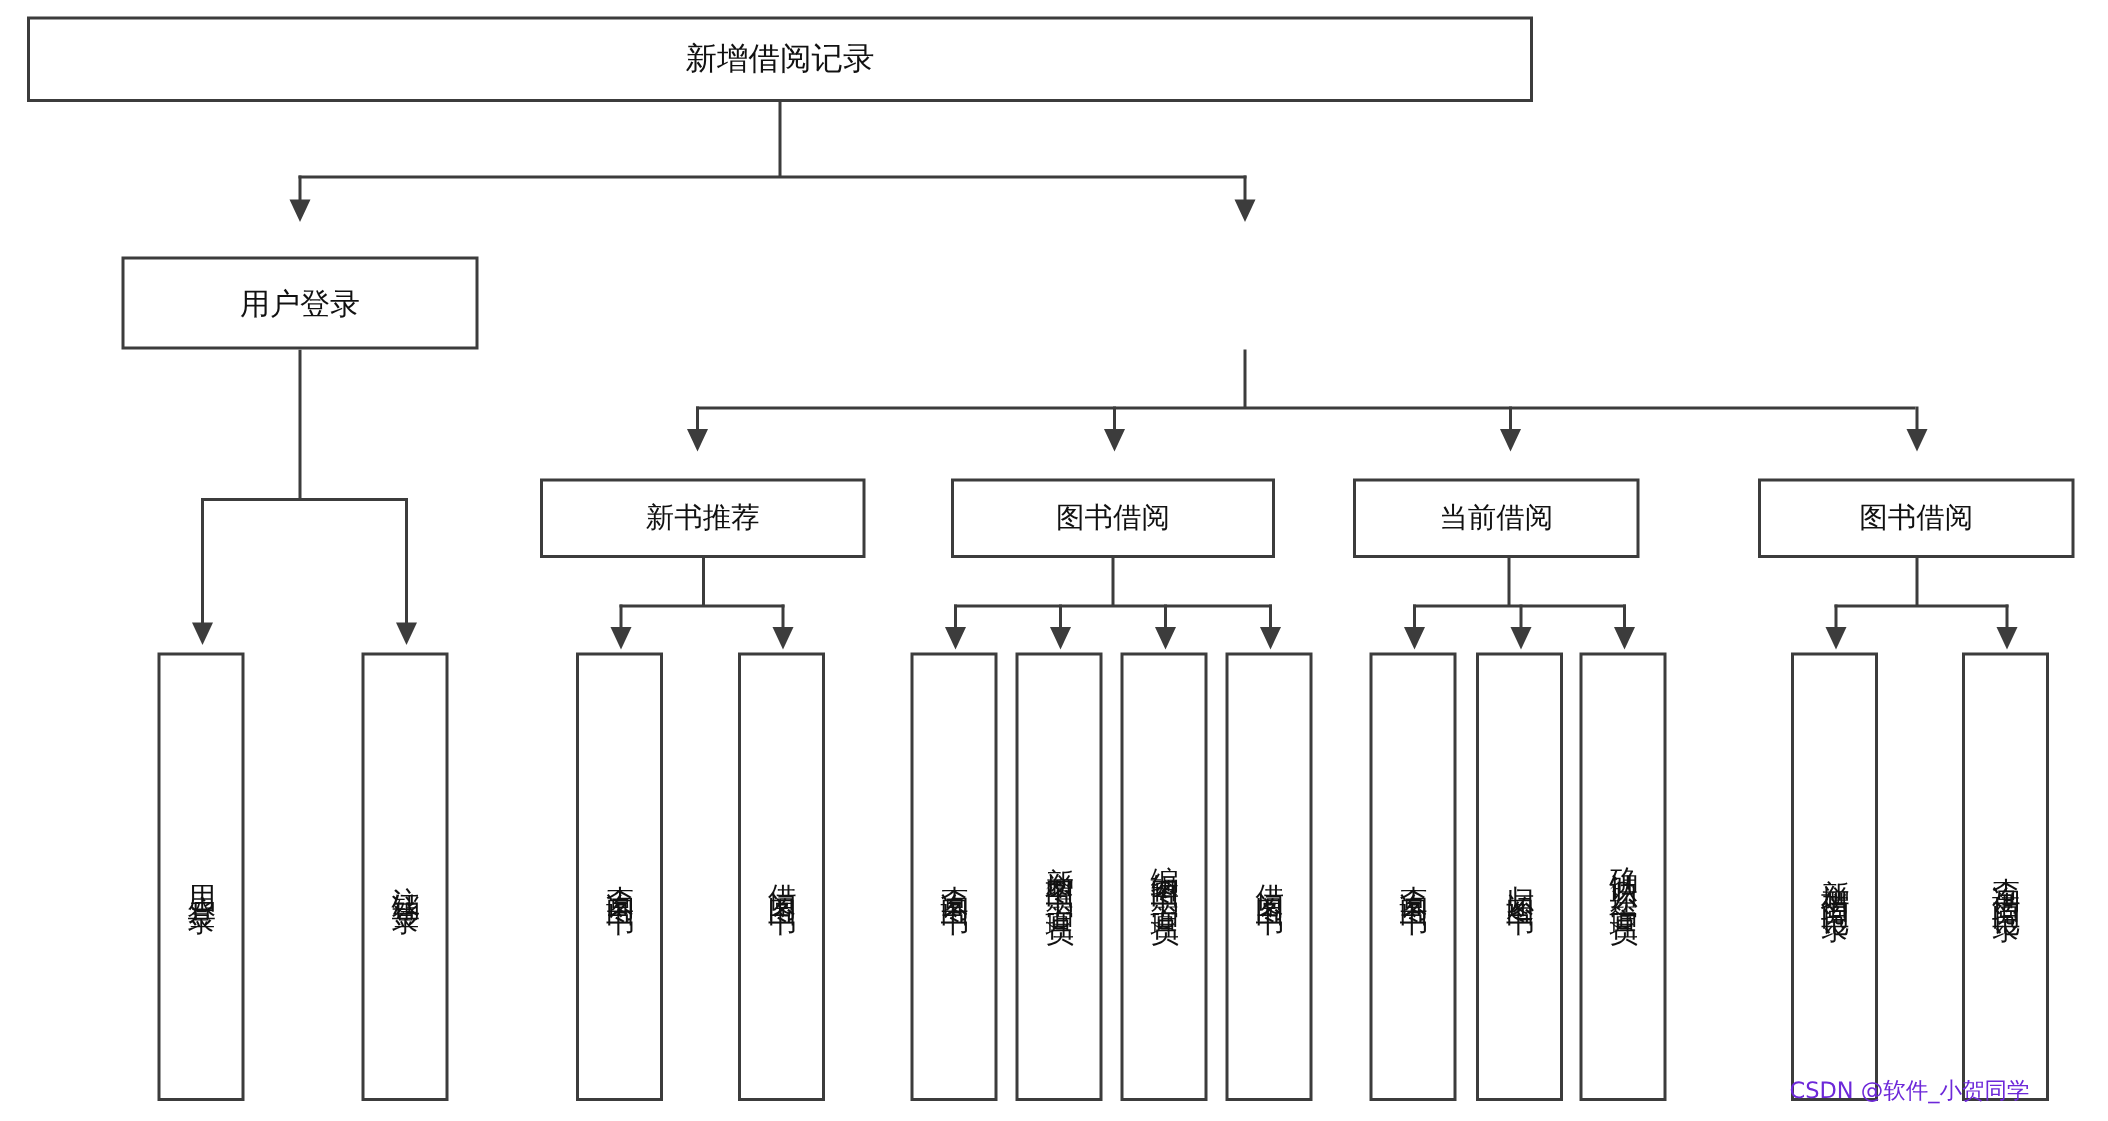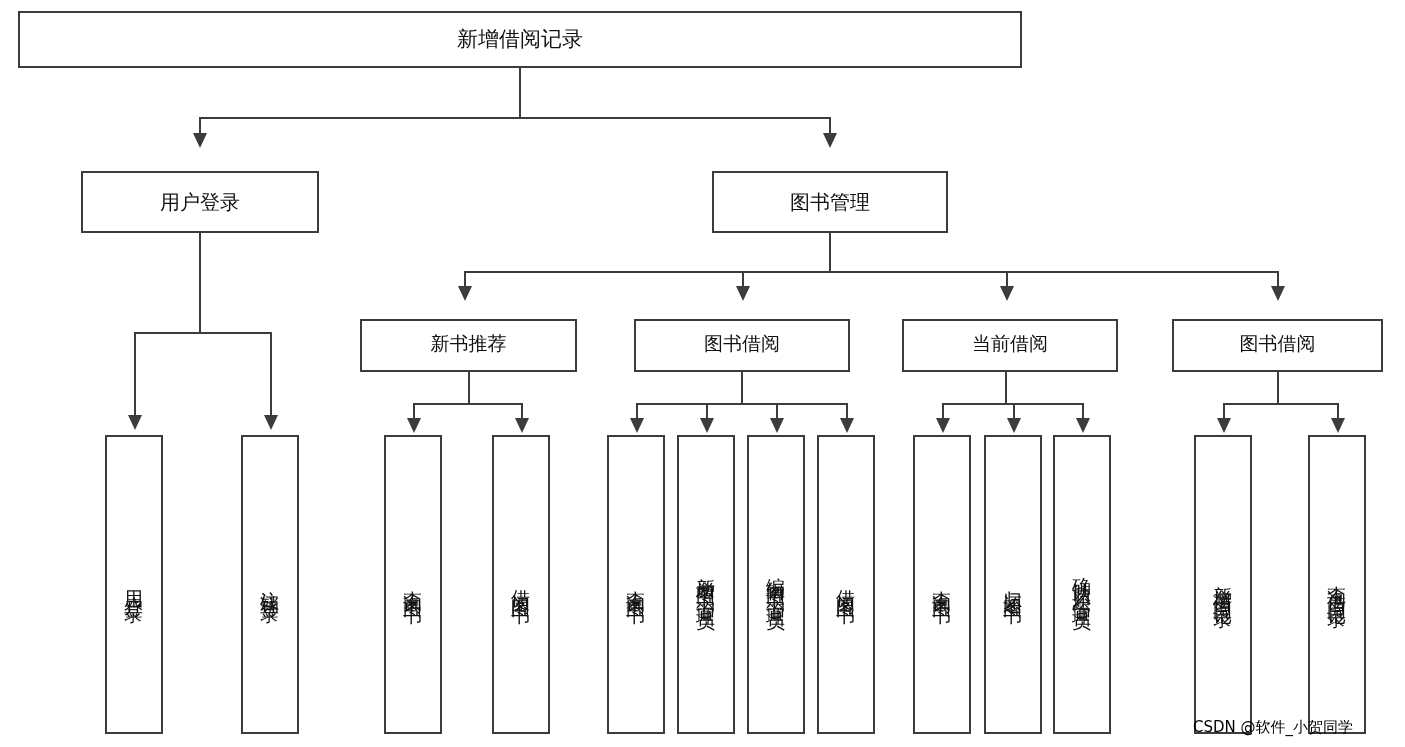--- a/index.html
+++ b/index.html
@@ -95,9 +95,6 @@
     <span>用户登录</span>
   </div>
 
-  <div class="node lvl1" style="left:712px;top:171px;width:236px;height:62px;">
-    <span>图书管理</span>
-  </div>
 
   <div class="vline" style="left:199px;top:233px;height:100px;"></div>
   <div class="hline" style="left:134px;top:332px;width:137px;"></div>

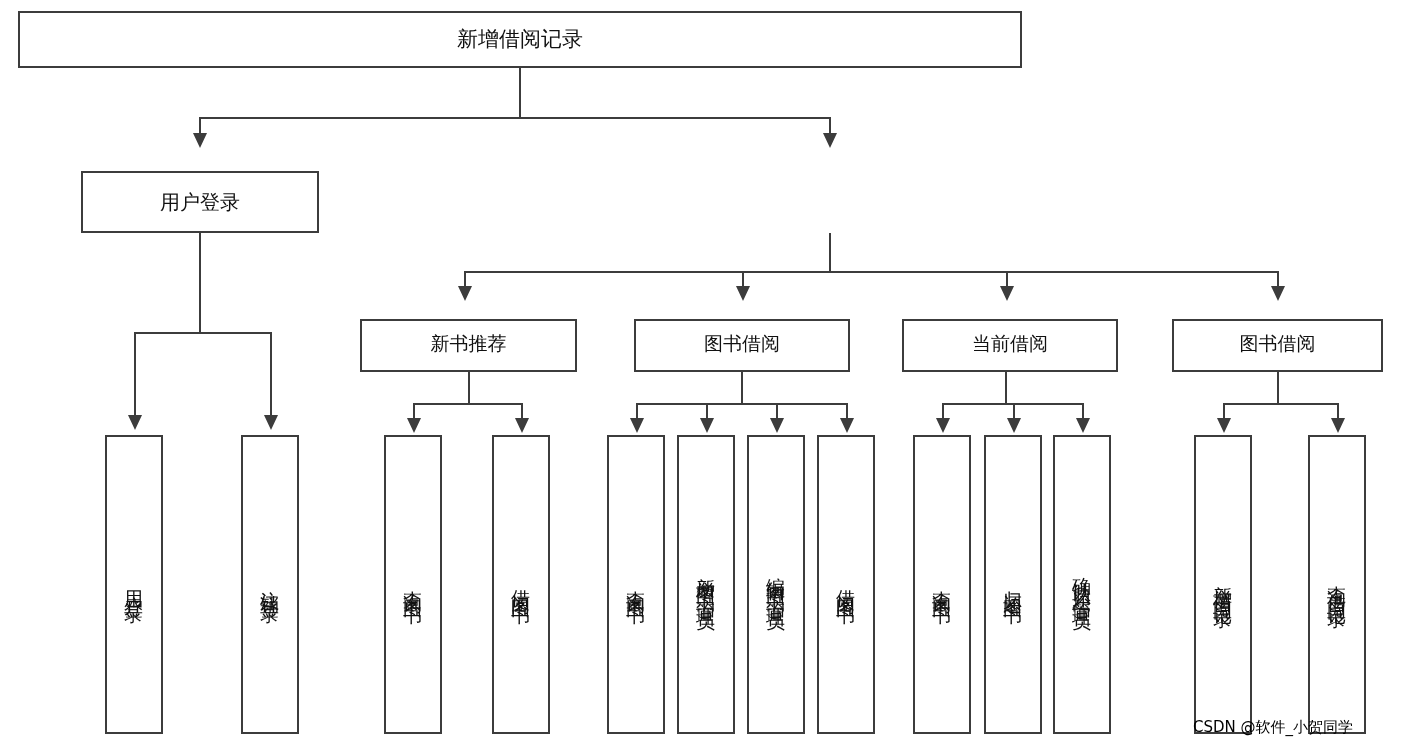--- a/index.html
+++ b/index.html
@@ -27,7 +27,7 @@
   }
   .node.root{font-size:21px;}
   .node.lvl1{font-size:20px;}
-  .node.lvl2{font-size:19px;font-family:Liberation Mono, monospace;}
+  .node.lvl2{font-size:19px;}
 
   
   .node.leaf{

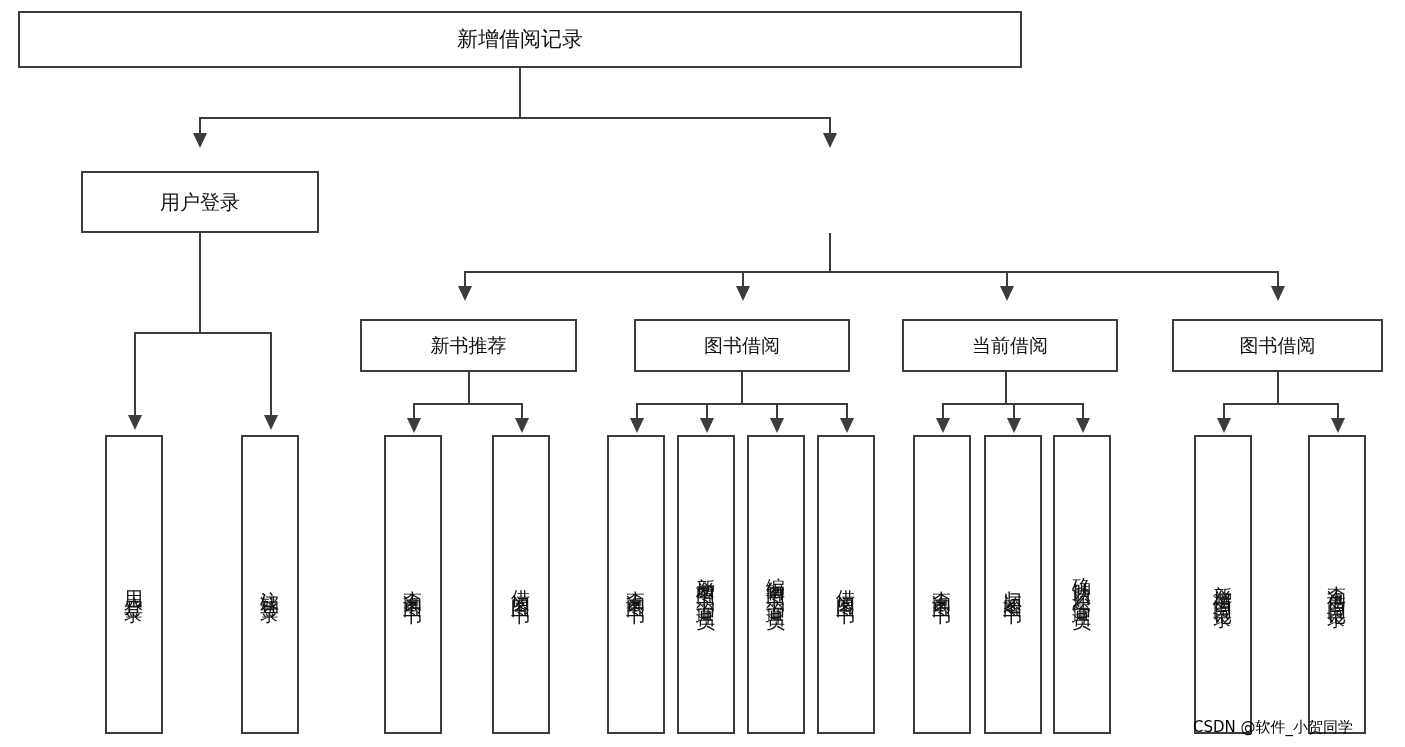--- a/index.html
+++ b/index.html
@@ -124,7 +124,7 @@
   <div class="node lvl2" style="left:634px;top:319px;width:216px;height:53px;justify-content:center;">
     <span>图书借阅</span>
   </div>
-  <div class="node lvl2" style="left:902px;top:319px;width:216px;height:53px;">
+  <div class="node lvl2" style="left:902px;top:319px;width:191px;height:53px;">
     <span>当前借阅</span>
   </div>
   <div class="node lvl2" style="left:1172px;top:319px;width:211px;height:53px;">

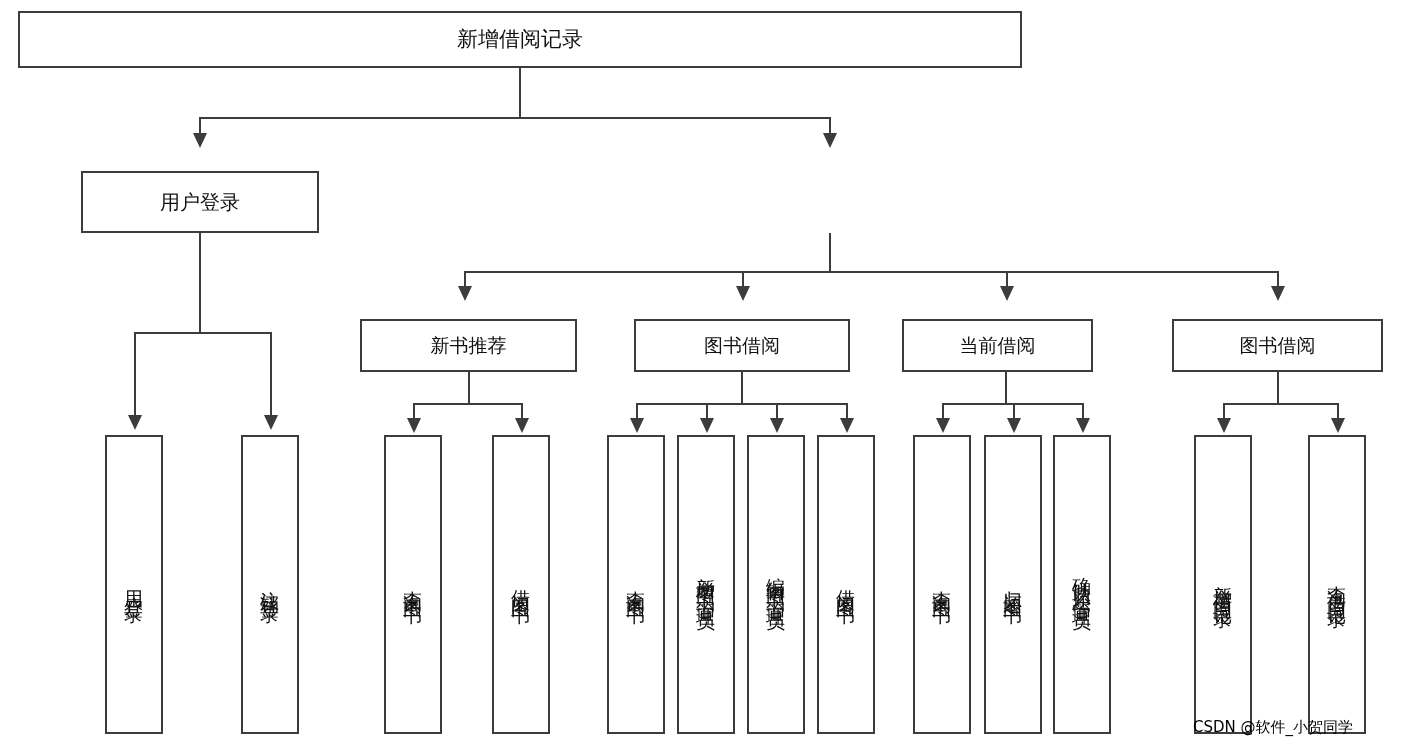--- a/index.html
+++ b/index.html
@@ -67,7 +67,7 @@
   
   .watermark{
     position:absolute;
-    color:#000000;
+    color:#6d28d9;
     font-size:15px;
     white-space:nowrap;
     z-index:4;

